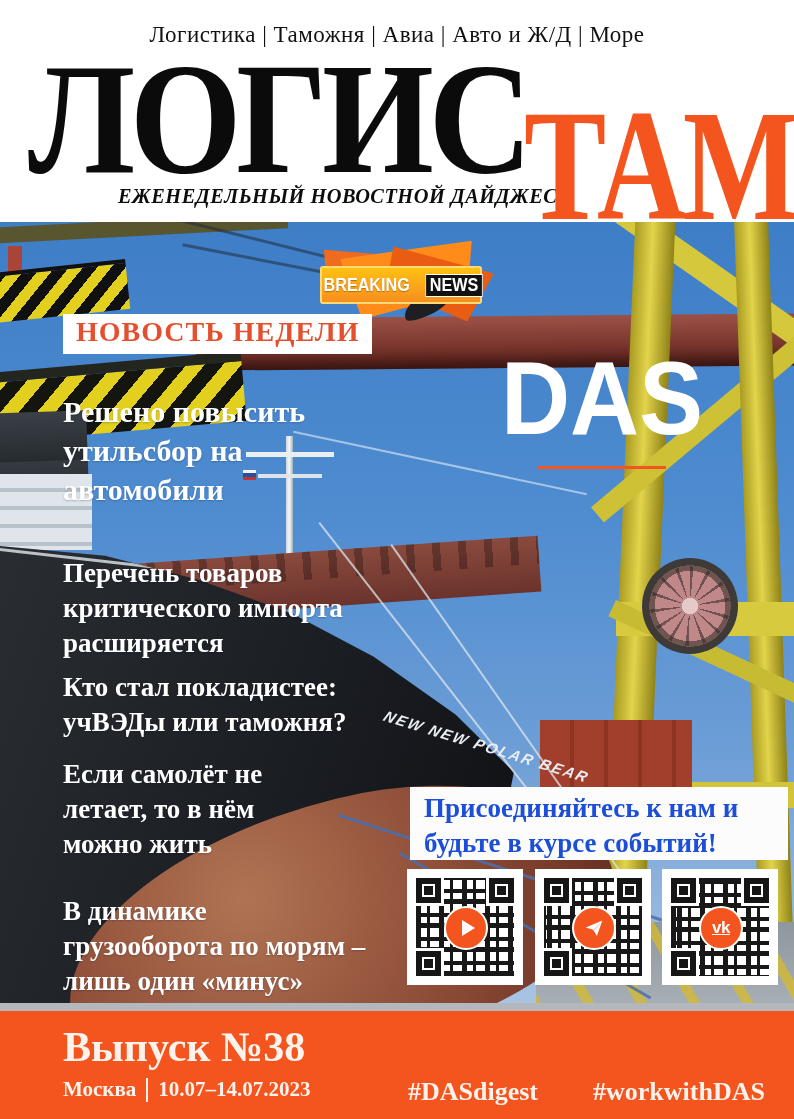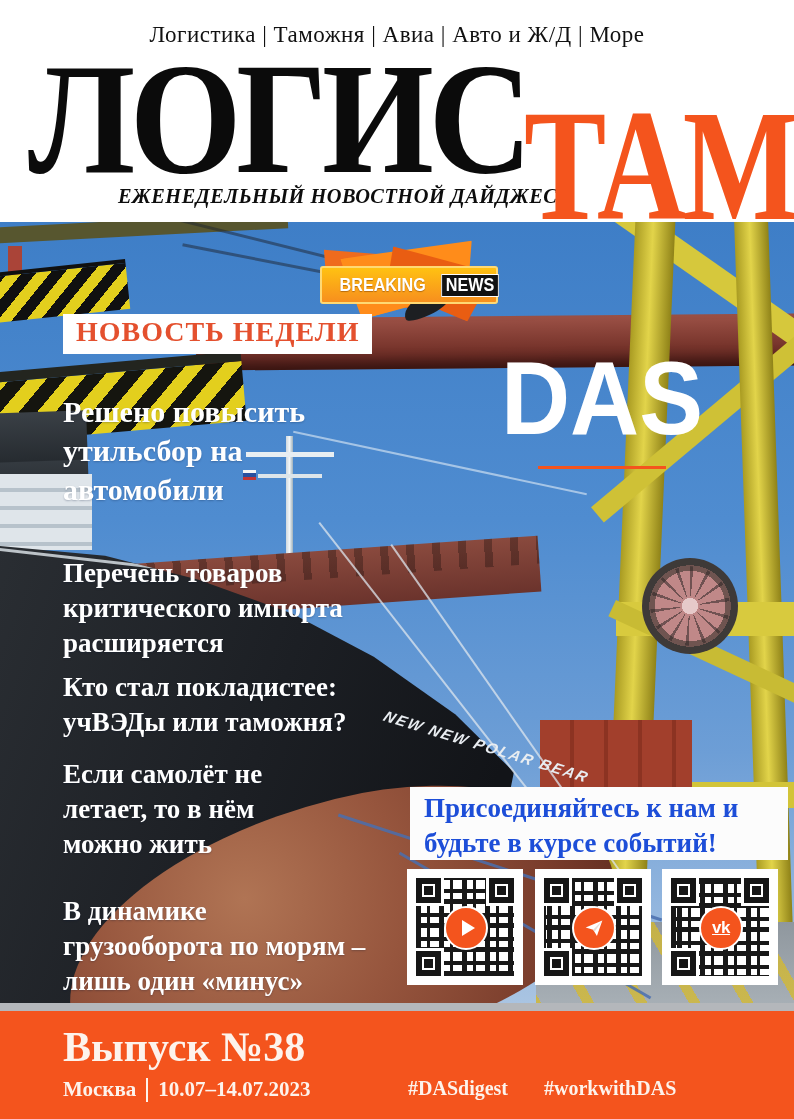--- a/index.html
+++ b/index.html
@@ -99,7 +99,7 @@
   .swoosh{left:84px;top:56px;width:46px;height:20px;background:#1d1f22;transform:rotate(-25deg);
           border-radius:50% 50% 50% 50%/70% 70% 30% 30%;}
   .band{position:absolute;left:2px;top:26px;width:158px;height:34px;border:2px solid #ffd973;border-radius:3px;
-        background:linear-gradient(180deg,#ffc112,#f78f1e);display:flex;align-items:center;justify-content:center;gap:4px;padding-left:16px;}
+        background:linear-gradient(180deg,#ffc112,#f78f1e);display:flex;align-items:center;justify-content:center;gap:4px;}
   .bn-word1{color:#fff;font-weight:700;font-size:19px;letter-spacing:0;transform:scaleX(.85);text-shadow:0 1px 1px rgba(120,60,0,.5);}
   .bn-word2{background:#121212;border:1px solid #fff;color:#fff;font-weight:700;font-size:18px;
             padding:0 4px;transform:scaleX(.9);}

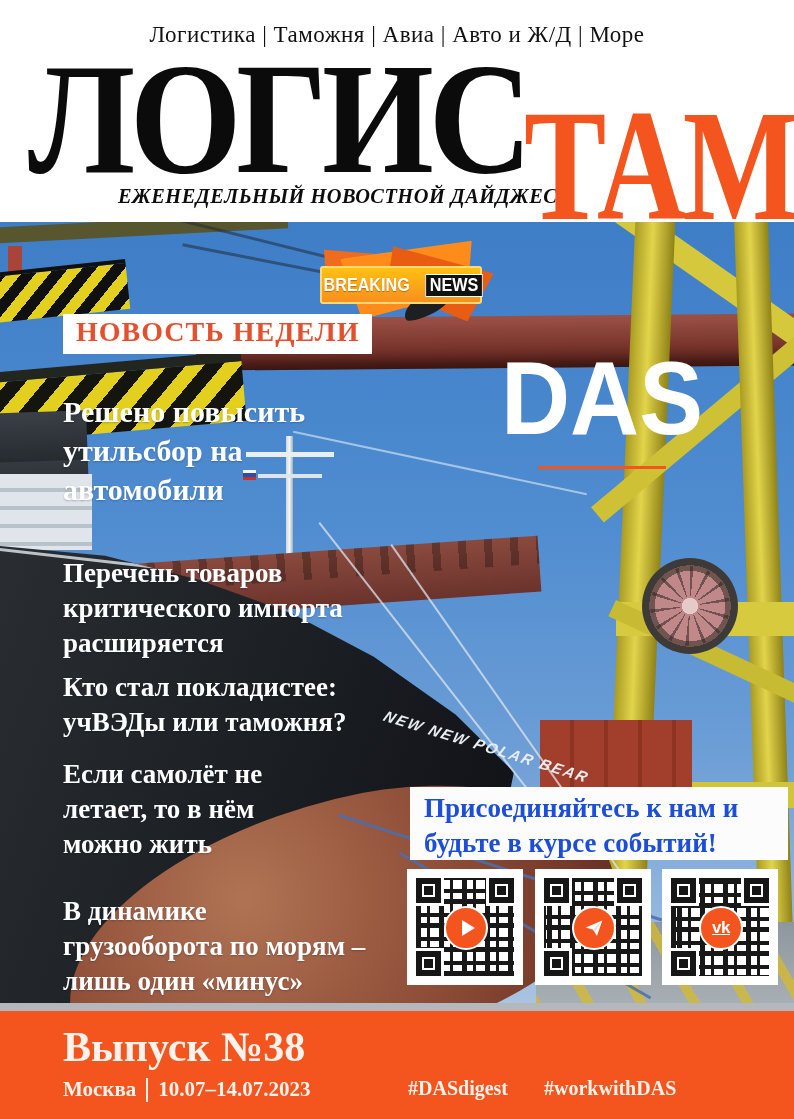--- a/index.html
+++ b/index.html
@@ -144,7 +144,7 @@
   .citydate{position:absolute;left:63px;top:66px;color:#fdf3ec;font-weight:700;font-size:21px;
             display:flex;align-items:center;gap:10px;}
   .cd-div{display:inline-block;width:2px;height:24px;background:#fdf3ec;}
-  .tags{position:absolute;left:408px;top:66px;color:#fdf3ec;font-weight:700;font-size:20px;display:flex;gap:36px;}
+  .tags{position:absolute;left:408px;top:66px;color:#fdf3ec;font-weight:700;font-size:26px;display:flex;gap:55px;}
 </style>
 </head>
 <body>

